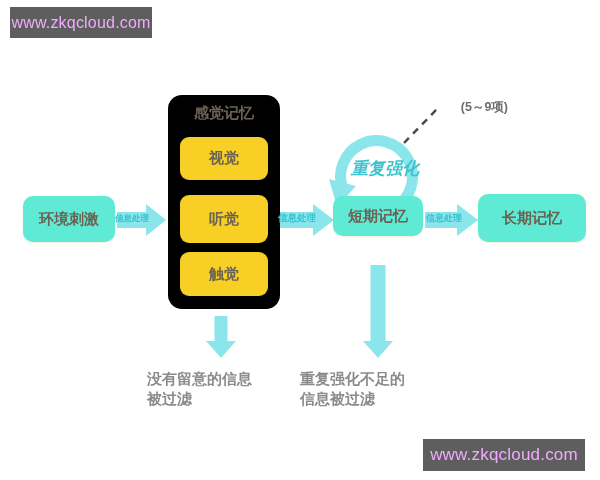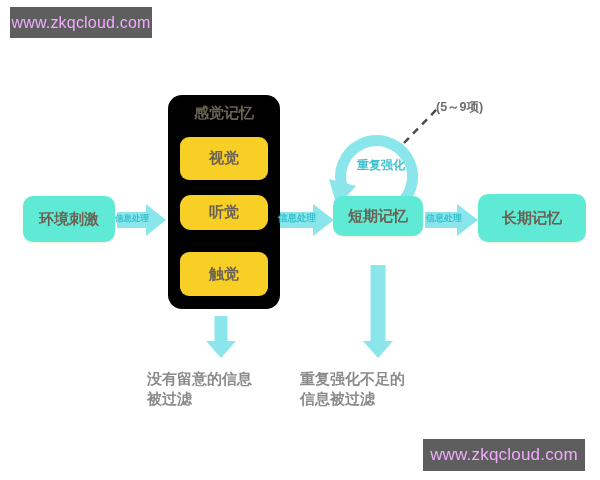--- a/index.html
+++ b/index.html
@@ -49,7 +49,7 @@
   .lbl-3{left:419px;top:212px;width:50px;font-size:9px;}
   .lbl-loop{left:351px;top:157px;width:60px;font-size:12px;color:#3CC3CE;}
   .lbl-capacity{
-    position:absolute;left:436px;top:99px;width:72px;text-align:left;
+    position:absolute;left:436px;top:99px;width:72px;text-align:right;
     font-size:12.5px;color:#6E6E6E;font-weight:600;z-index:3;
   }
   .note{

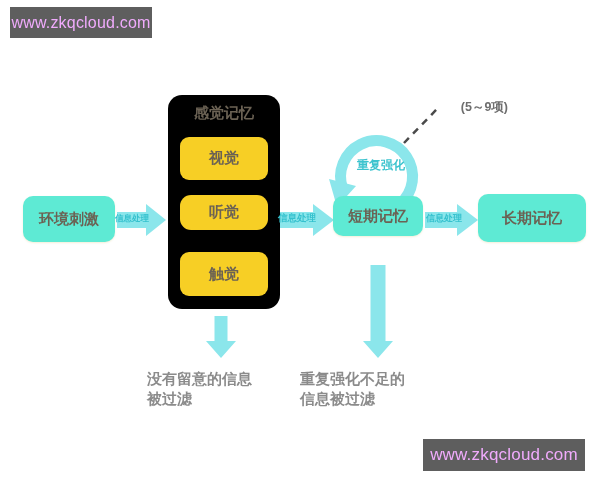--- a/index.html
+++ b/index.html
@@ -47,7 +47,7 @@
   .lbl-1{left:106px;top:213px;width:52px;font-size:8.5px;}
   .lbl-2{left:272px;top:212px;width:50px;font-size:9.5px;}
   .lbl-3{left:419px;top:212px;width:50px;font-size:9px;}
-  .lbl-loop{left:351px;top:157px;width:60px;font-size:12px;color:#3CC3CE;}
+  .lbl-loop{left:351px;top:157px;width:60px;font-size:17px;color:#3CC3CE;font-style:italic;}
   .lbl-capacity{
     position:absolute;left:436px;top:99px;width:72px;text-align:right;
     font-size:12.5px;color:#6E6E6E;font-weight:600;z-index:3;

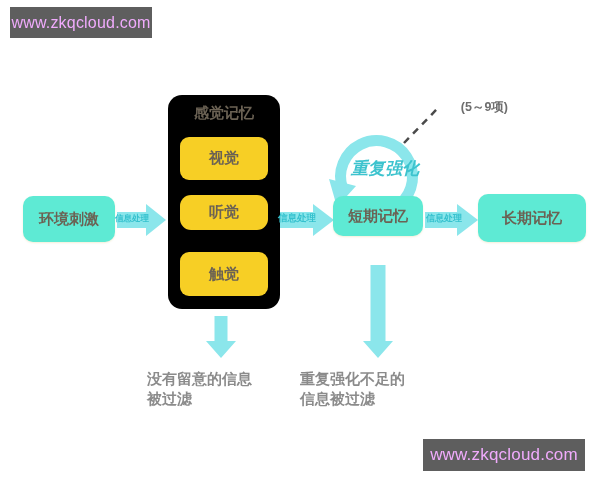--- a/index.html
+++ b/index.html
@@ -37,7 +37,7 @@
     color:#6B6254;font-size:15px;font-weight:700;
   }
   .node-visual{top:42px;height:43px;}
-  .node-audio{top:100px;height:35px;border-radius:11px;}
+  .node-audio{top:100px;height:48px;}
   .node-touch{top:157px;height:44px;}
   #arrow-layer{position:absolute;left:0;top:0;width:600px;height:480px;z-index:1;}
   .arrow-label{

